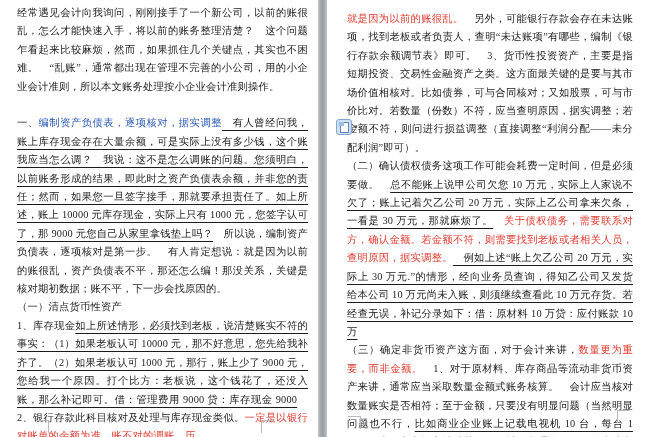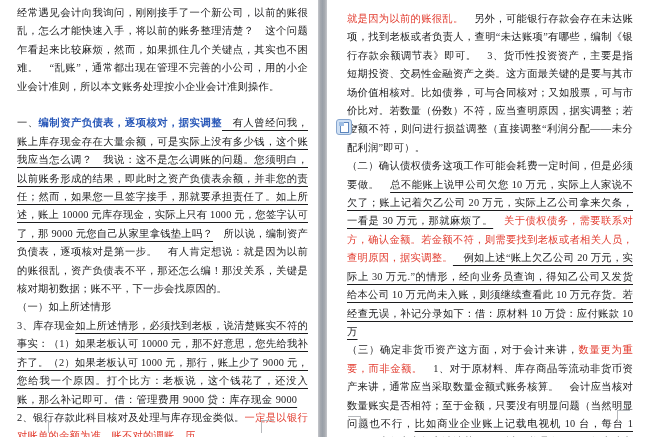--- a/index.html
+++ b/index.html
@@ -30,7 +30,7 @@
   .blank{height:18.4px;}
   .run-n{color:var(--text);}
   .run-b{color:var(--text); font-weight:normal;}
-  .run-bb{color:var(--blue); font-weight:bold;}
+  .run-bb{color:var(--blue); font-weight:normal;}
   .run-r{color:var(--red);}
   .run-u{
     color:var(--text);

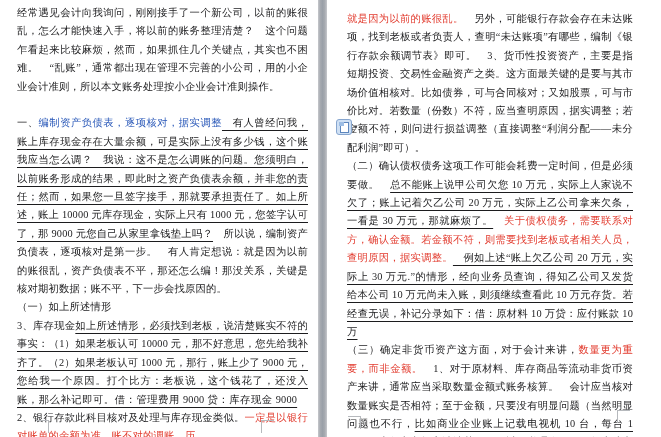--- a/index.html
+++ b/index.html
@@ -74,7 +74,7 @@
         <div class="para"><span class="run-n">经常遇见会计向我询问，刚刚接手了一个新公司，以前的账很乱，怎么才能快速入手，将以前的账务整理清楚？　这个问题乍看起来比较麻烦，然而，如果抓住几个关键点，其实也不困难。　“乱账”，通常都出现在管理不完善的小公司，用的小企业会计准则，所以本文账务处理按小企业会计准则操作。</span></div>
         <div class="blank"></div>
         <div class="para"><span class="run-n">一、</span><span class="run-bb">编制资产负债表，逐项核对，据实调整</span><span class="run-u">　有人曾经问我，账上库存现金存在大量余额，可是实际上没有多少钱，这个账我应当怎么调？　我说：这不是怎么调账的问题。您须明白，以前账务形成的结果，即此时之资产负债表余额，并非您的责任；然而，如果您一旦签字接手，那就要承担责任了。如上所述，账上 10000 元库存现金，实际上只有 1000 元，您签字认可了，那 9000 元您自己从家里拿钱垫上吗？</span><span class="run-n">　所以说，编制资产负债表，逐项核对是第一步。　有人肯定想说：就是因为以前的账很乱，资产负债表不平，那还怎么编！那没关系，关键是核对期初数据；账不平，下一步会找原因的。</span></div>
-        <div class="para"><span class="run-b">（一）如上所述情形</span></div>
+        <div class="para"><span class="run-b">（一）清点货币性资产</span></div>
         <div class="para"><span class="run-n">3、库存现金</span><span class="run-u">如上所述情形，必须找到老板，说清楚账实不符的事实：（1）如果老板认可 10000 元，那不好意思，您先给我补齐了。（2）如果老板认可 1000 元，那行，账上少了 9000 元，您给我一个原因。打个比方：老板说，这个钱花了，还没入账，那么补记即可。借：管理费用 9000 贷：库存现金 9000</span><span class="run-n">　2、银行存款此科目核对及处理与库存现金类似。</span><span class="run-r">一定是以银行对账单的余额为准，账不对的调账，历</span></div>
       </div>
   </div>

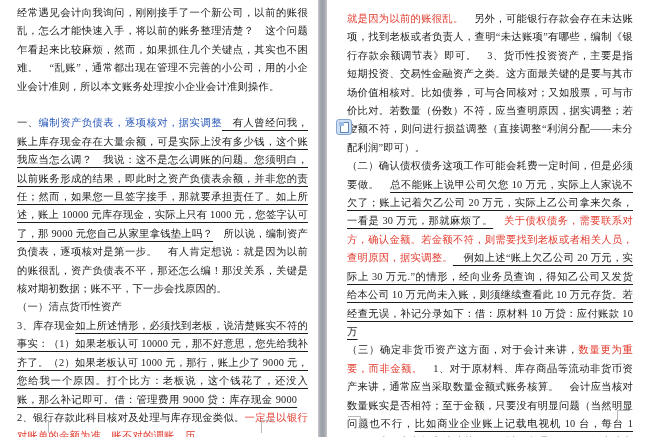--- a/index.html
+++ b/index.html
@@ -75,7 +75,7 @@
         <div class="blank"></div>
         <div class="para"><span class="run-n">一、</span><span class="run-bb">编制资产负债表，逐项核对，据实调整</span><span class="run-u">　有人曾经问我，账上库存现金存在大量余额，可是实际上没有多少钱，这个账我应当怎么调？　我说：这不是怎么调账的问题。您须明白，以前账务形成的结果，即此时之资产负债表余额，并非您的责任；然而，如果您一旦签字接手，那就要承担责任了。如上所述，账上 10000 元库存现金，实际上只有 1000 元，您签字认可了，那 9000 元您自己从家里拿钱垫上吗？</span><span class="run-n">　所以说，编制资产负债表，逐项核对是第一步。　有人肯定想说：就是因为以前的账很乱，资产负债表不平，那还怎么编！那没关系，关键是核对期初数据；账不平，下一步会找原因的。</span></div>
         <div class="para"><span class="run-b">（一）清点货币性资产</span></div>
-        <div class="para"><span class="run-n">3、库存现金</span><span class="run-u">如上所述情形，必须找到老板，说清楚账实不符的事实：（1）如果老板认可 10000 元，那不好意思，您先给我补齐了。（2）如果老板认可 1000 元，那行，账上少了 9000 元，您给我一个原因。打个比方：老板说，这个钱花了，还没入账，那么补记即可。借：管理费用 9000 贷：库存现金 9000</span><span class="run-n">　2、银行存款此科目核对及处理与库存现金类似。</span><span class="run-r">一定是以银行对账单的余额为准，账不对的调账，历</span></div>
+        <div class="para"><span class="run-n">1、库存现金</span><span class="run-u">如上所述情形，必须找到老板，说清楚账实不符的事实：（1）如果老板认可 10000 元，那不好意思，您先给我补齐了。（2）如果老板认可 1000 元，那行，账上少了 9000 元，您给我一个原因。打个比方：老板说，这个钱花了，还没入账，那么补记即可。借：管理费用 9000 贷：库存现金 9000</span><span class="run-n">　2、银行存款此科目核对及处理与库存现金类似。</span><span class="run-r">一定是以银行对账单的余额为准，账不对的调账，历</span></div>
       </div>
   </div>
 

